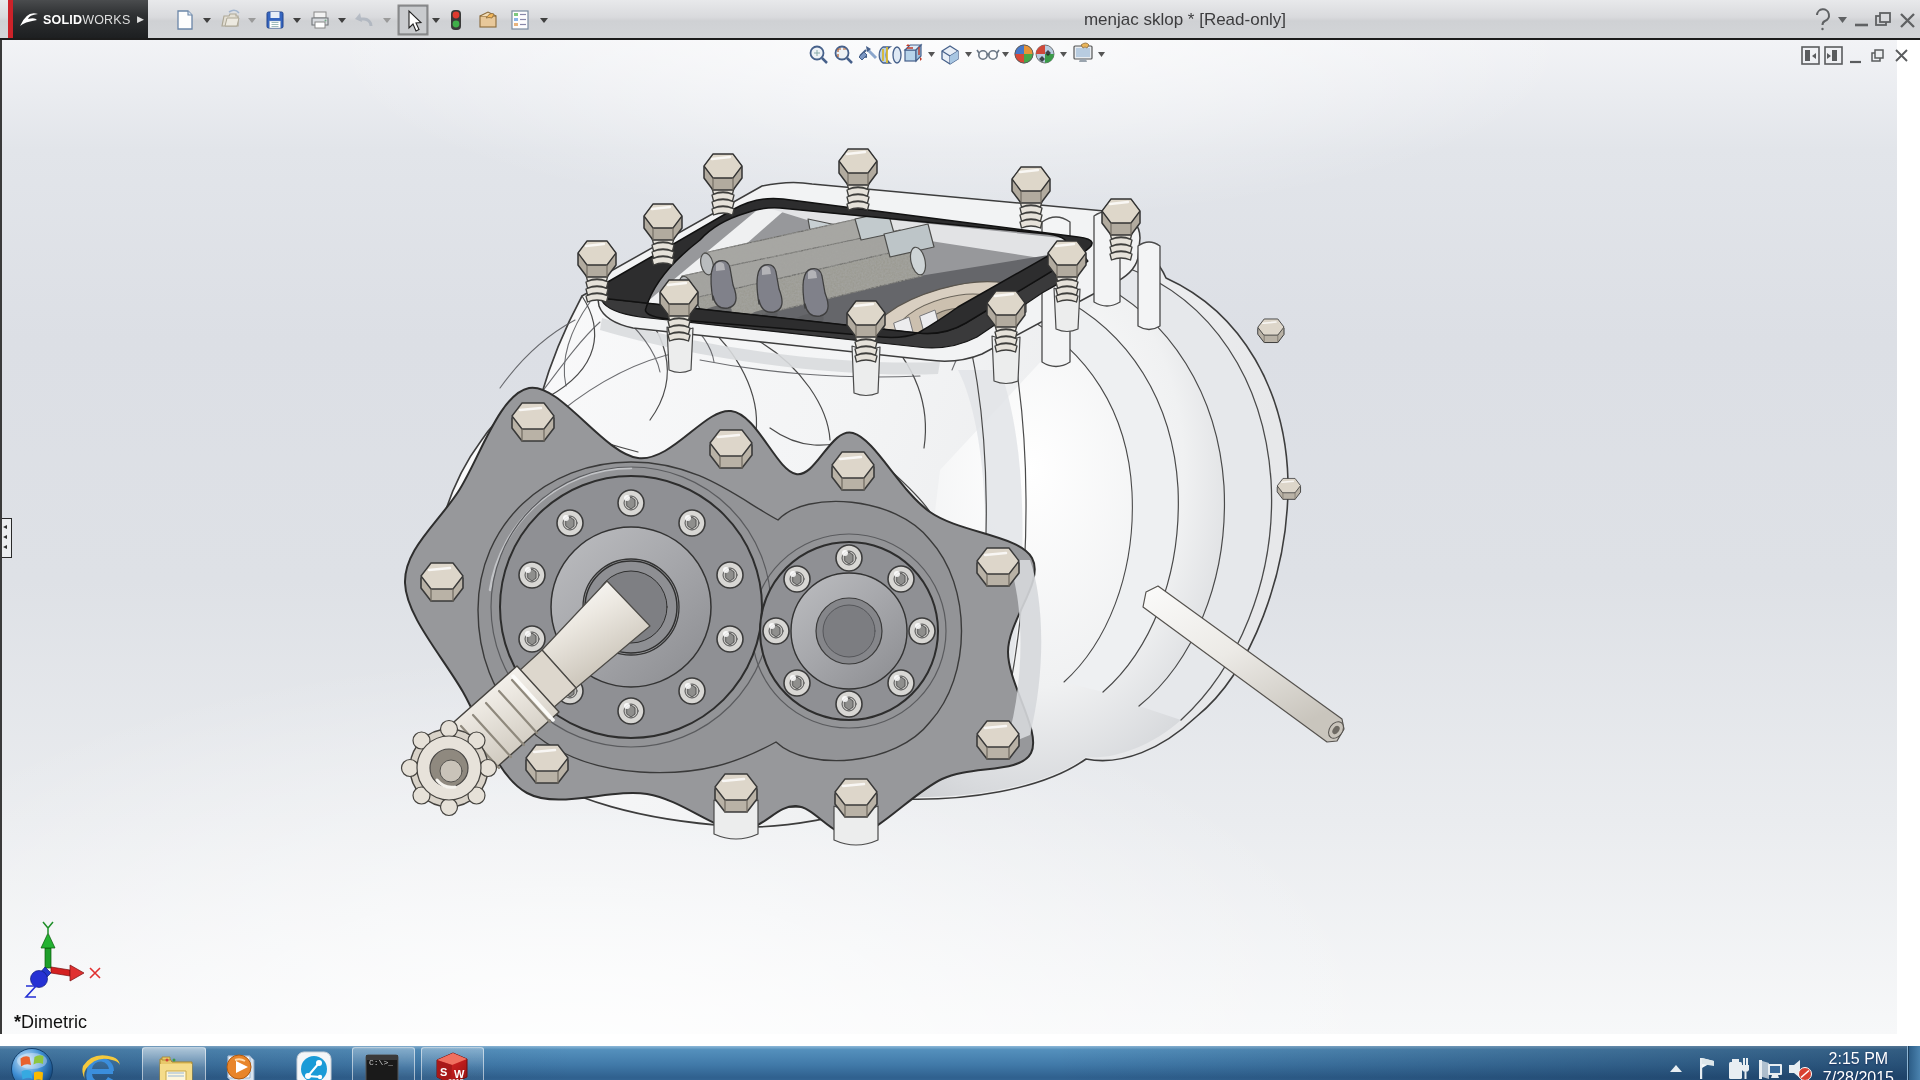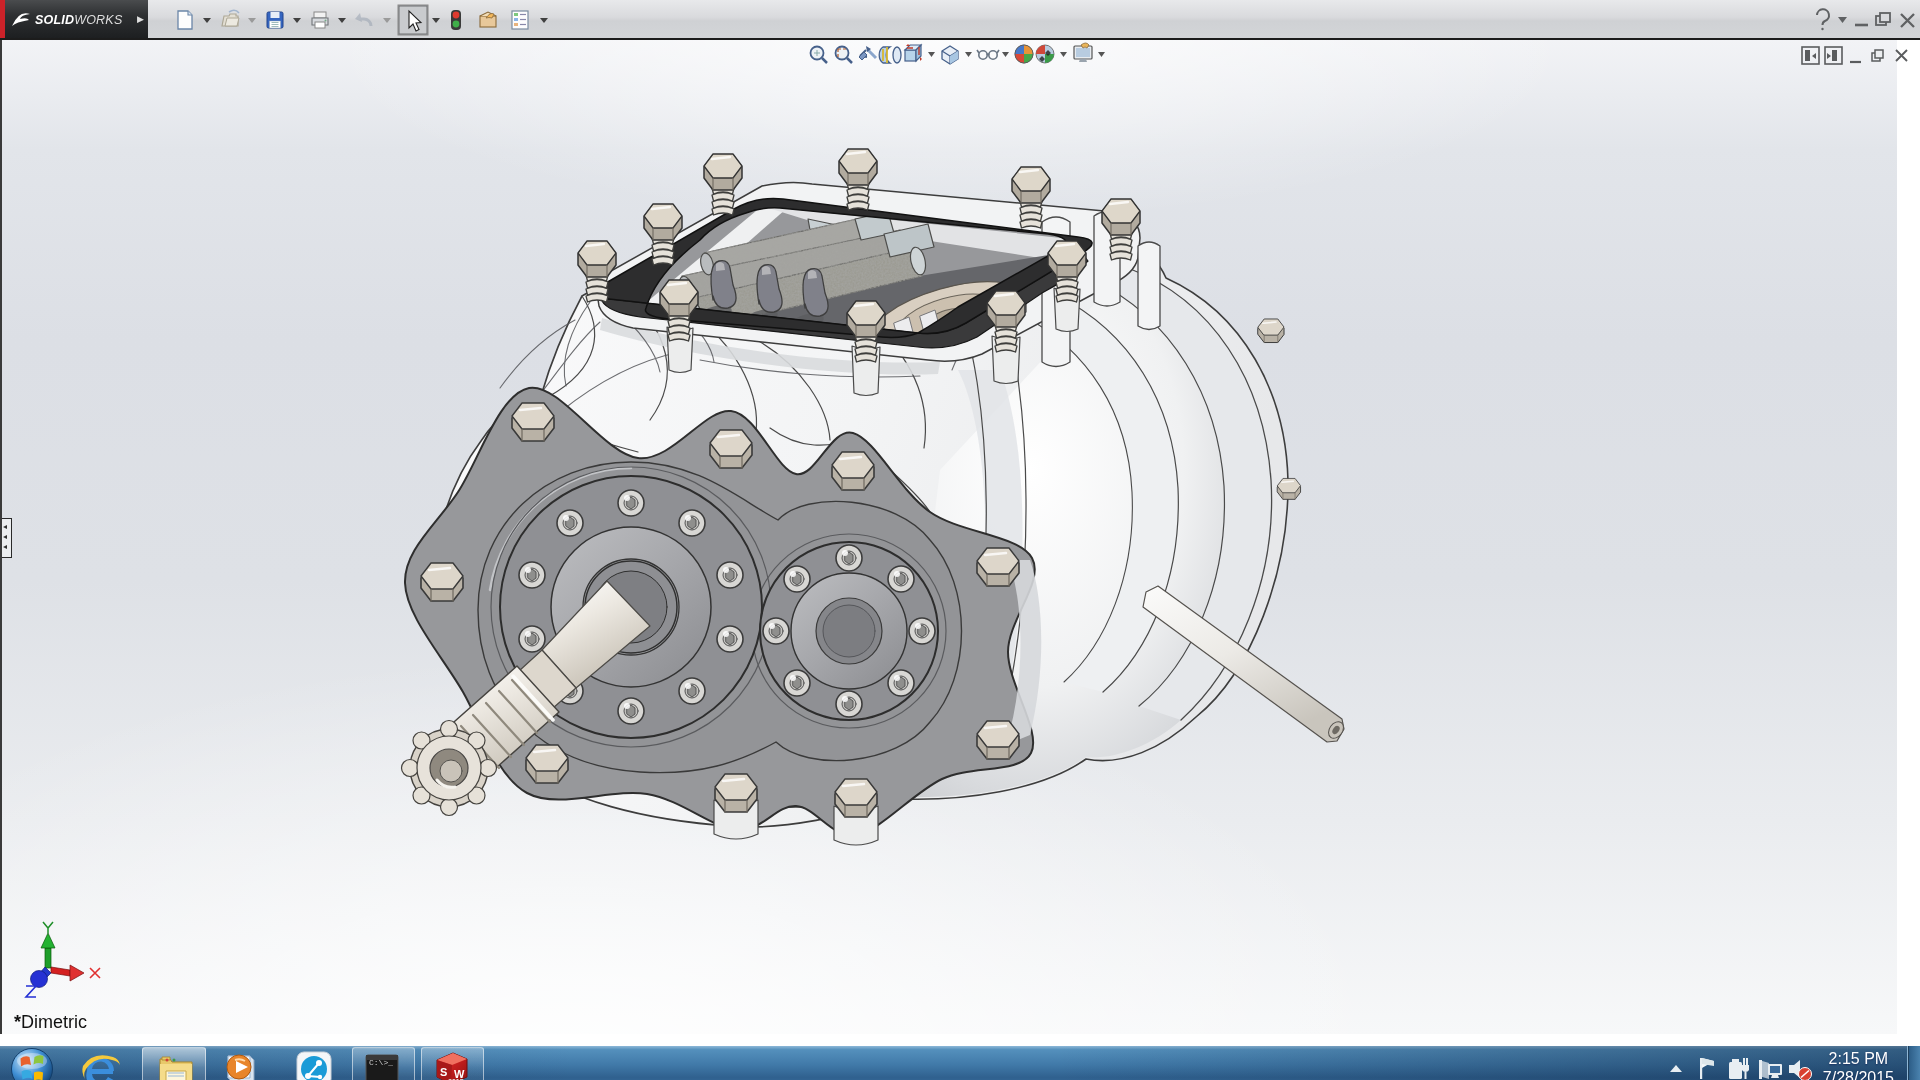--- a/index.html
+++ b/index.html
@@ -7,8 +7,8 @@
   #topbar{position:absolute;left:0;top:0;width:1920px;height:40px;
     background:linear-gradient(to bottom,#e8e9eb 0%,#d9dadd 45%,#cfd1d4 55%,#d3d5d8 100%);
     border-bottom:2px solid #1c1c1c;box-sizing:border-box;}
-  #logo{position:absolute;left:0;top:0;width:133px;height:38px;
-    background:linear-gradient(to bottom,#4a4c4e 0%,#2e3032 40%,#1d1f21 100%);font-style:italic;}
+  #logo{position:absolute;left:8px;top:0;width:133px;height:38px;
+    background:linear-gradient(to bottom,#4a4c4e 0%,#2e3032 40%,#1d1f21 100%);}
   #logo .red{position:absolute;left:0;top:0;width:5px;height:38px;background:#cc2229;}
   #logotab{position:absolute;left:133px;top:0;width:15px;height:38px;
     background:linear-gradient(to bottom,#4a4c4e 0%,#2e3032 40%,#1d1f21 100%);

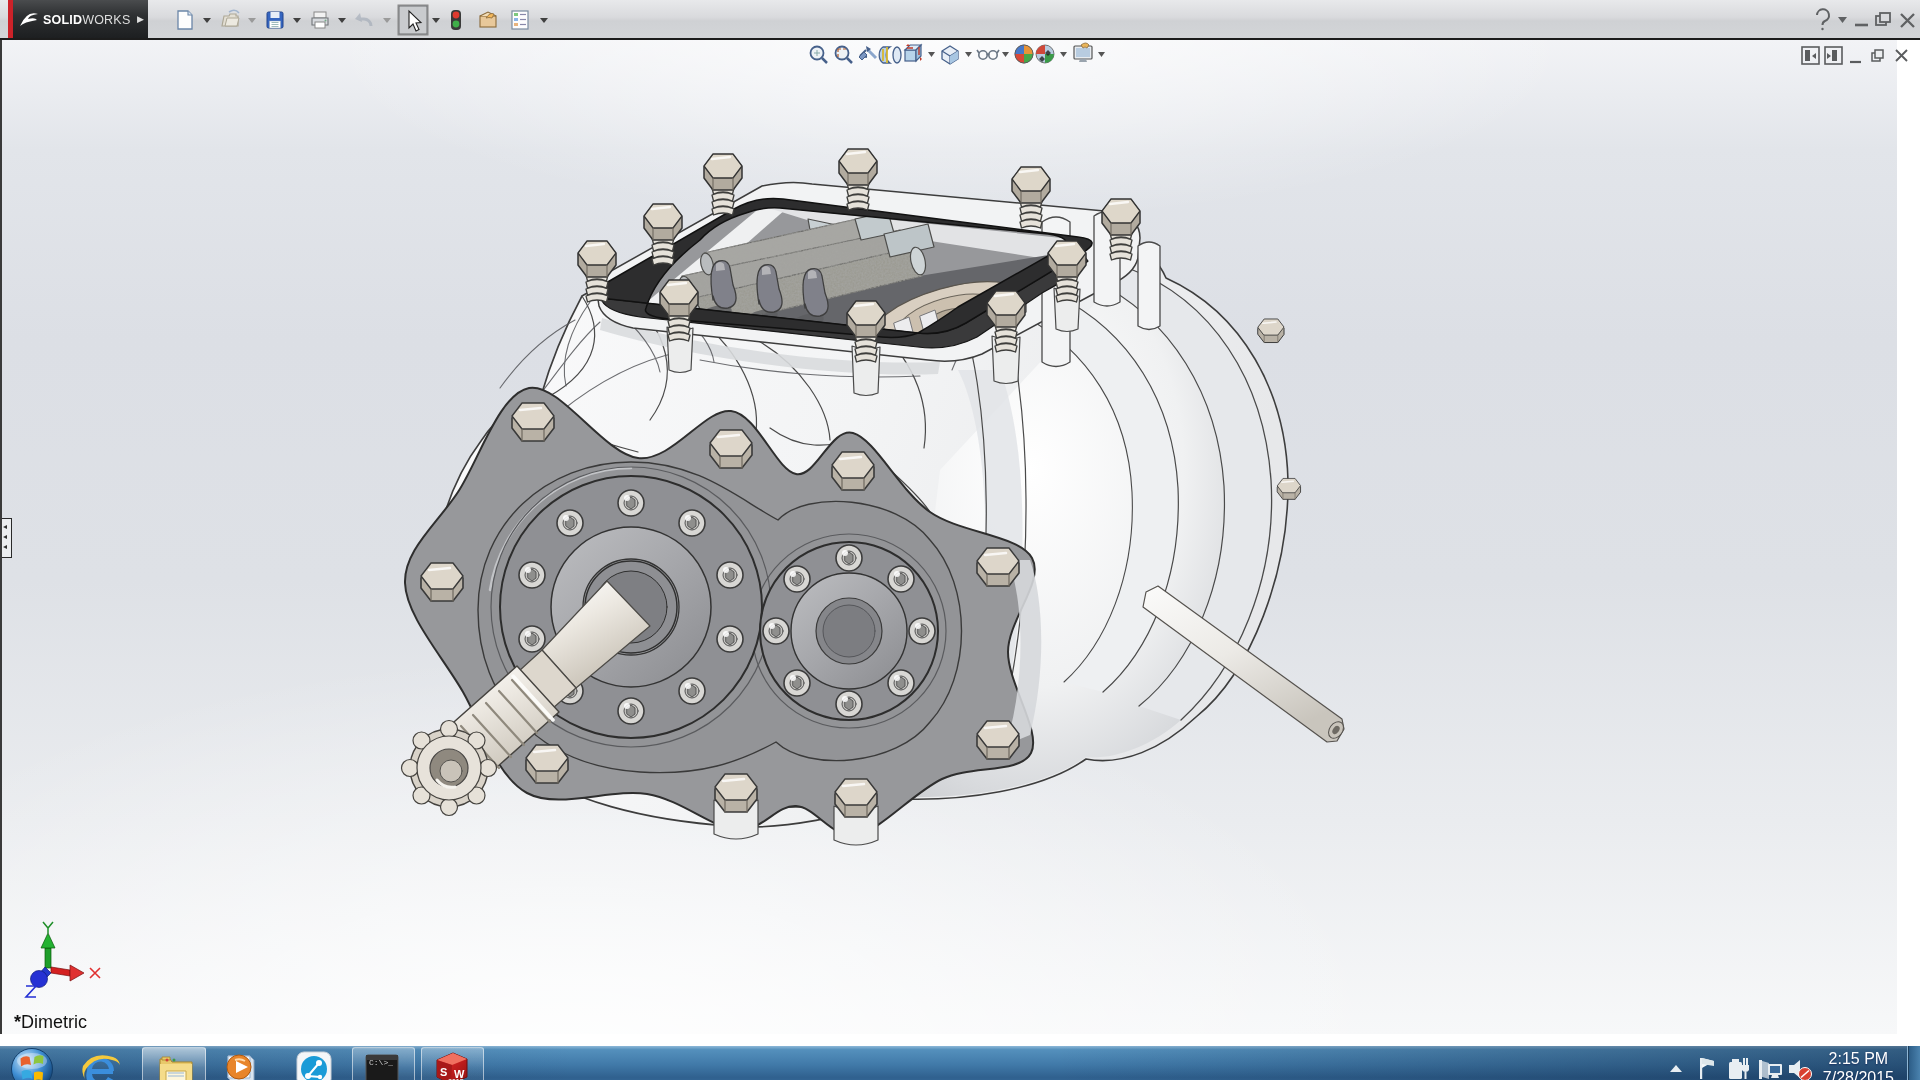--- a/index.html
+++ b/index.html
@@ -443,6 +443,7 @@
     </svg>
   </div>
   <div id="logotab">▶</div>
+  <div id="title">menjac sklop * [Read-only]</div>
   <svg id="tbicons" width="1920" height="40" style="position:absolute;left:0;top:0">
     <g transform="translate(185,20)">
       <path d="M-7,-9 L3,-9 L7,-5 L7,9 L-7,9 Z" fill="#fdfdfd" stroke="#6b86a8" stroke-width="1.3"></path>

